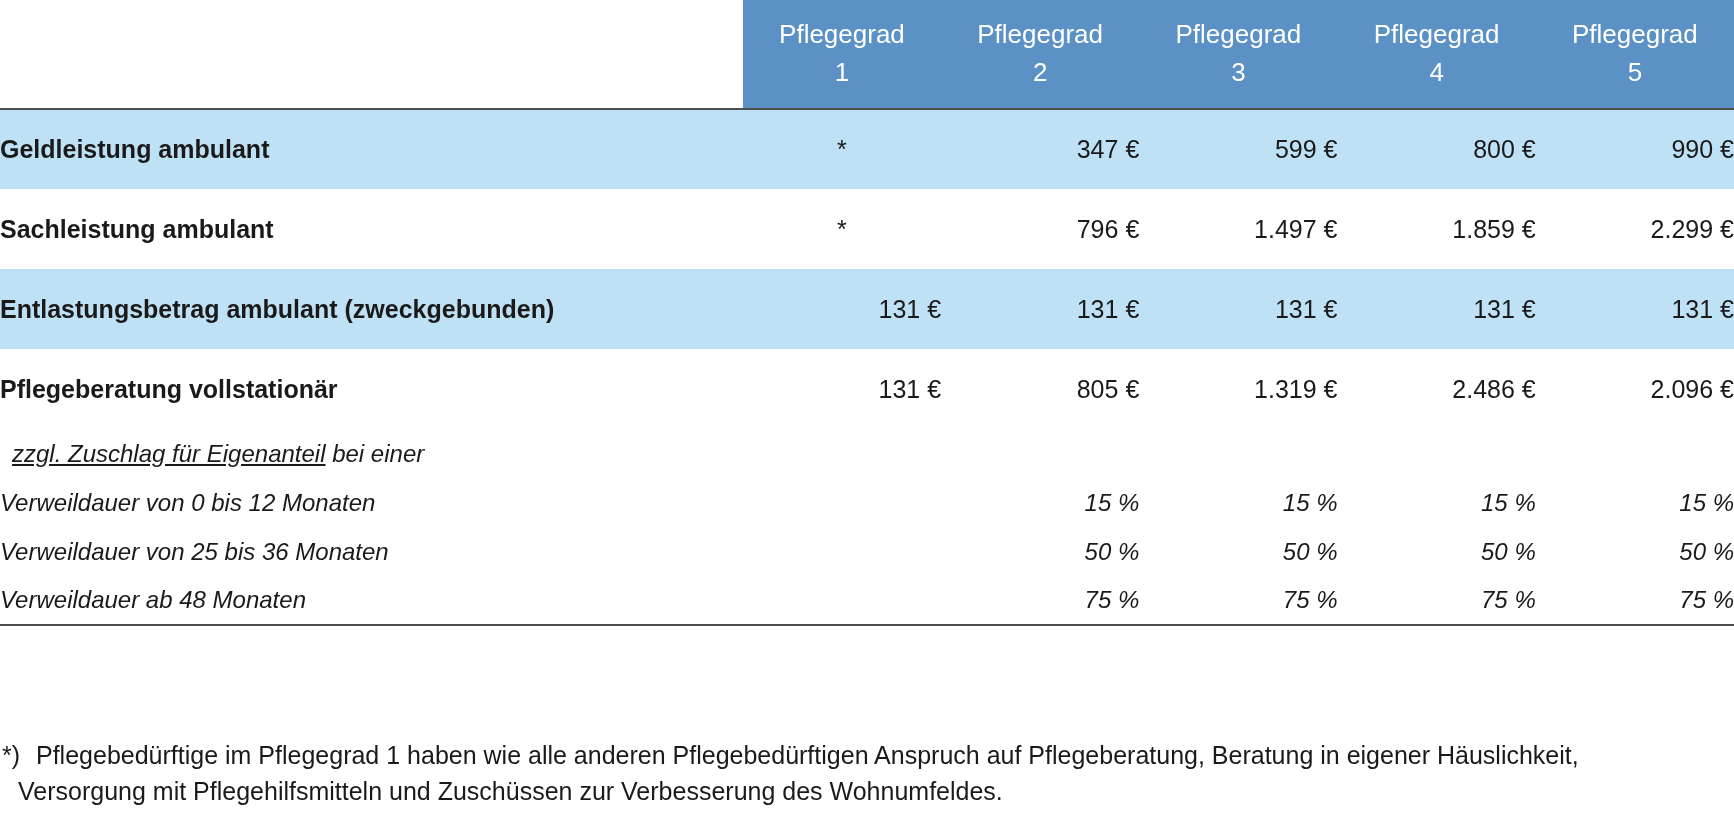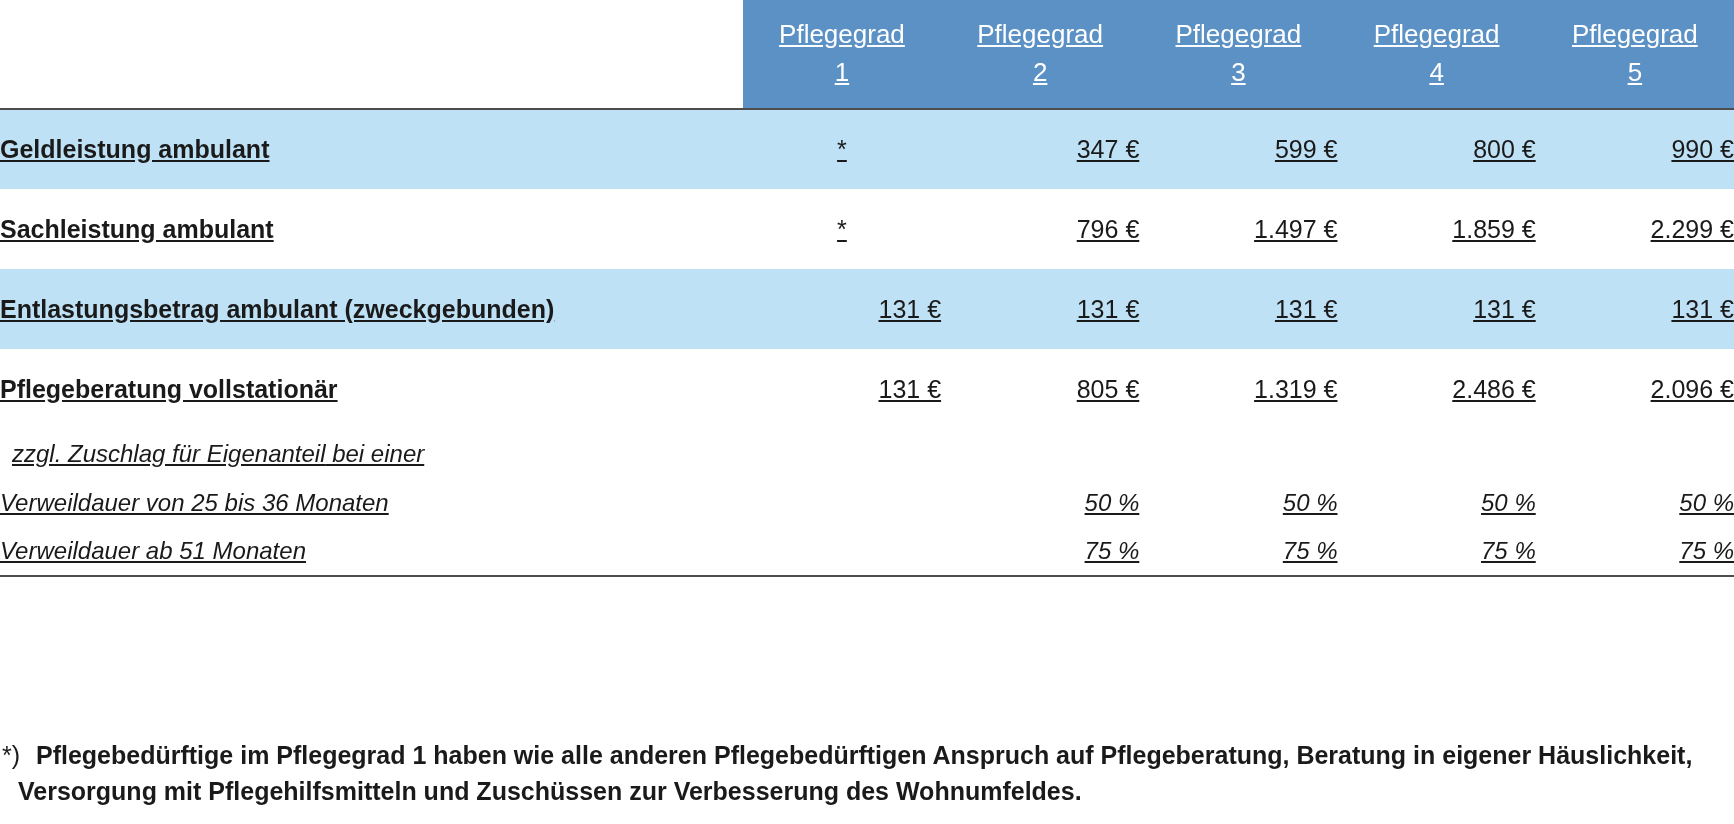--- a/index.html
+++ b/index.html
@@ -80,7 +80,6 @@
   table.main td, table.main th {
     padding: 0;
     vertical-align: middle;
-    text-decoration: underline;
   }
 
   

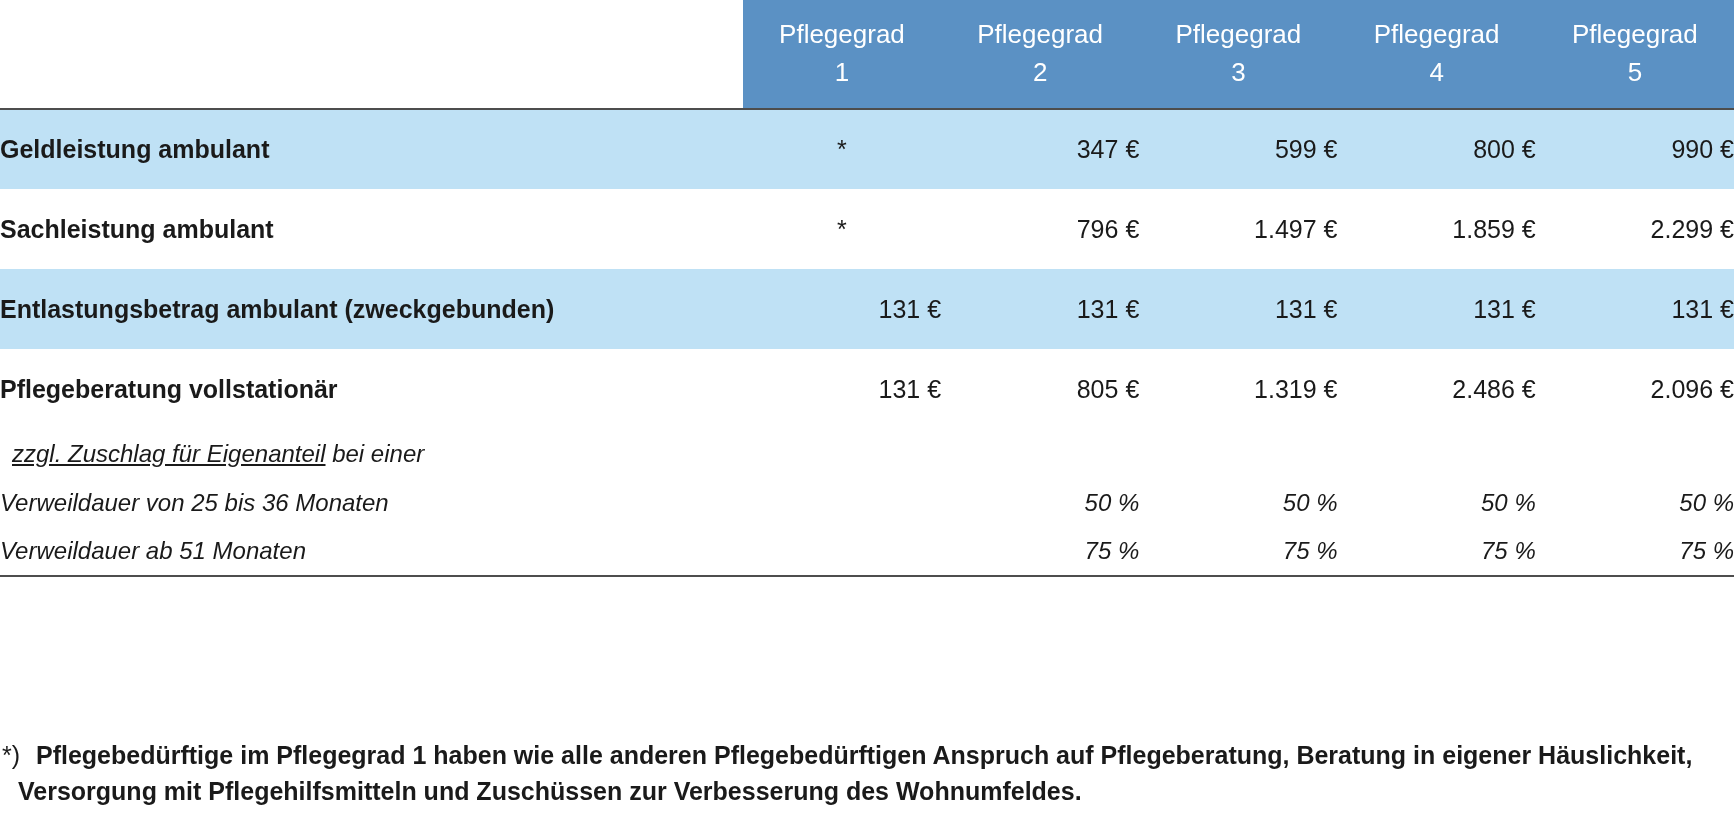--- a/index.html
+++ b/index.html
@@ -255,6 +255,14 @@
           <td class="sub-val"></td>
         </tr>
 
+        <tr class="sub-row plain">
+          <td class="sub-label">Verweildauer von 0 bis 12 Monaten</td>
+          <td class="sub-val"></td>
+          <td class="sub-val">15 %</td>
+          <td class="sub-val">15 %</td>
+          <td class="sub-val">15 %</td>
+          <td class="sub-val">15 %</td>
+        </tr>
 
 
         <tr class="sub-row plain">

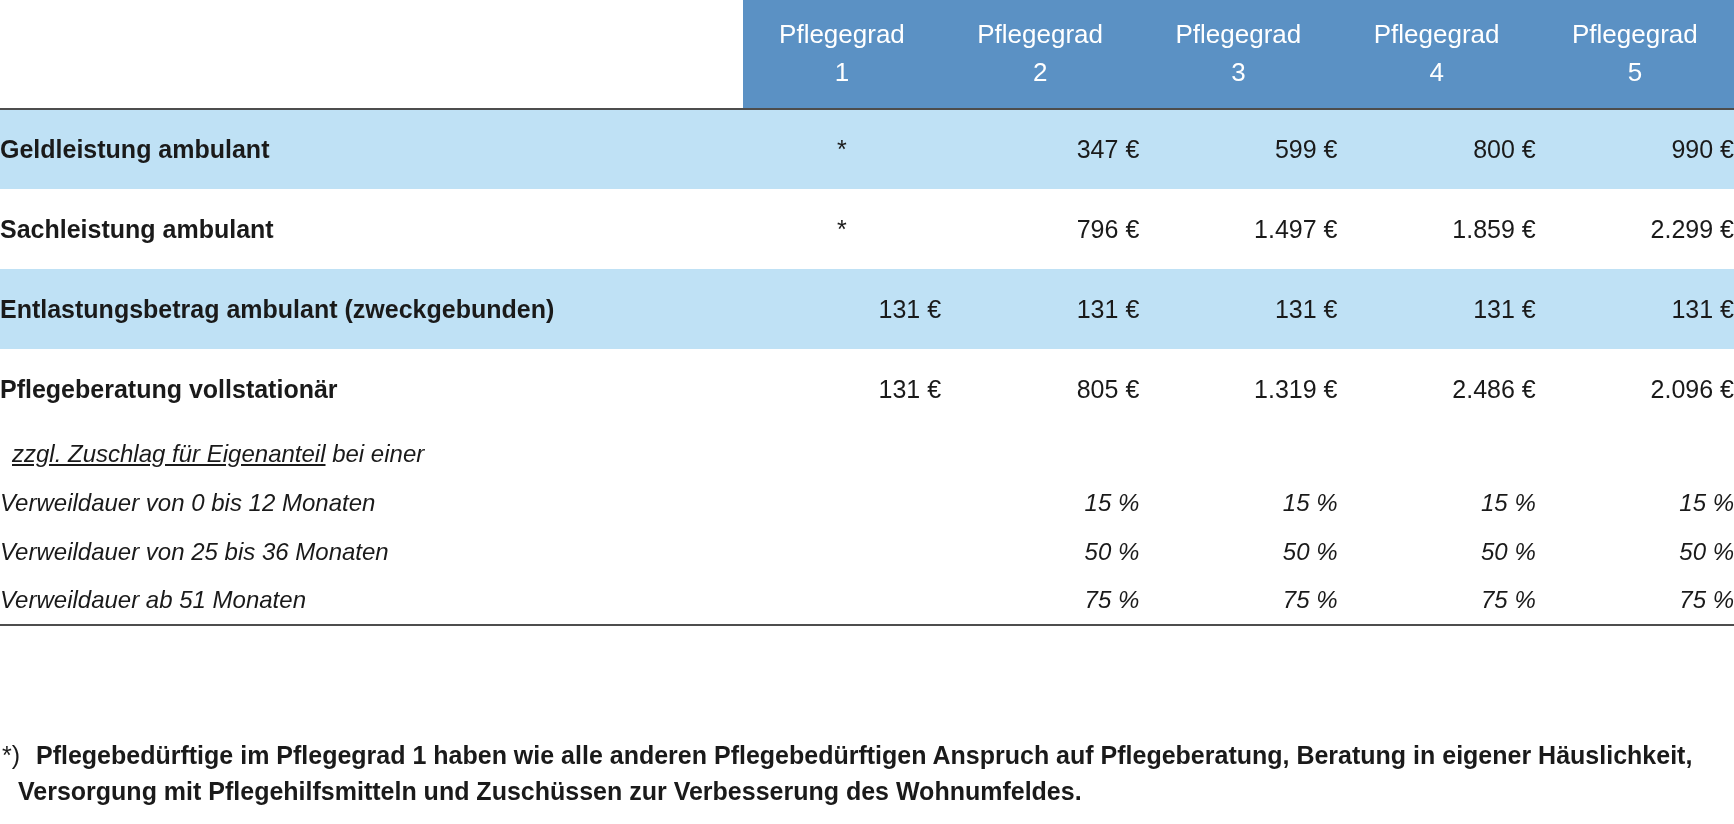--- a/index.html
+++ b/index.html
@@ -275,7 +275,7 @@
         </tr>
 
         <tr class="sub-row plain rule-bottom">
-          <td class="sub-label">Verweildauer ab 51 Monaten</td>
+          <td class="sub-label">Verweildauer ab 48 Monaten</td>
           <td class="sub-val"></td>
           <td class="sub-val">75 %</td>
           <td class="sub-val">75 %</td>

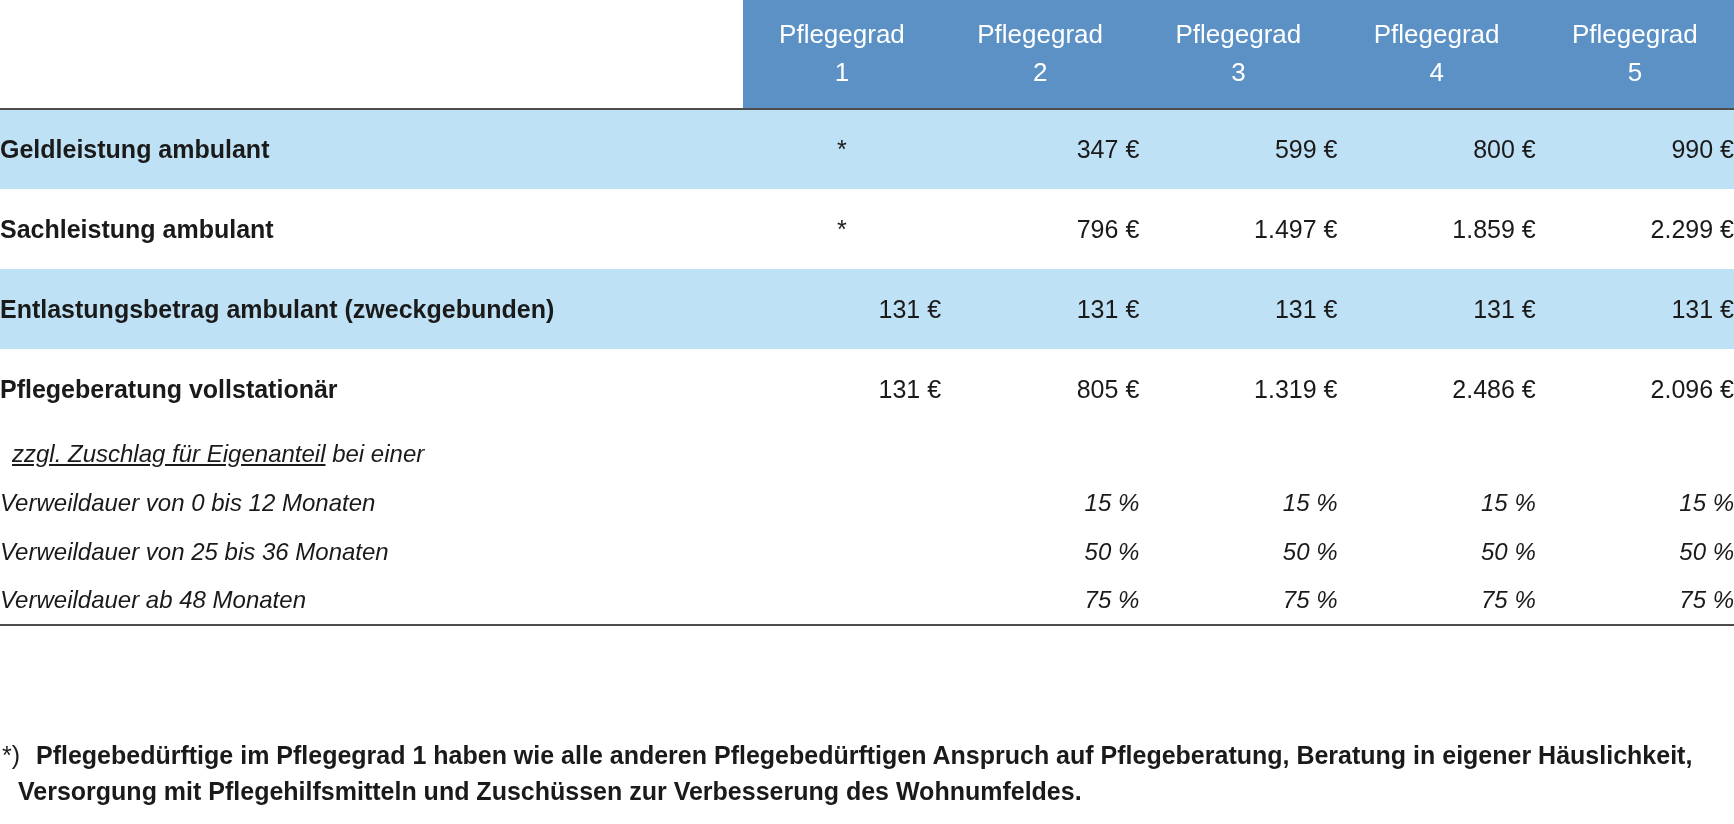--- a/index.html
+++ b/index.html
@@ -159,7 +159,6 @@
   .footnote .fn-text {
     display: block;
     margin-left: 16px;
-    font-weight: bold;
   }
 </style>
 </head>

